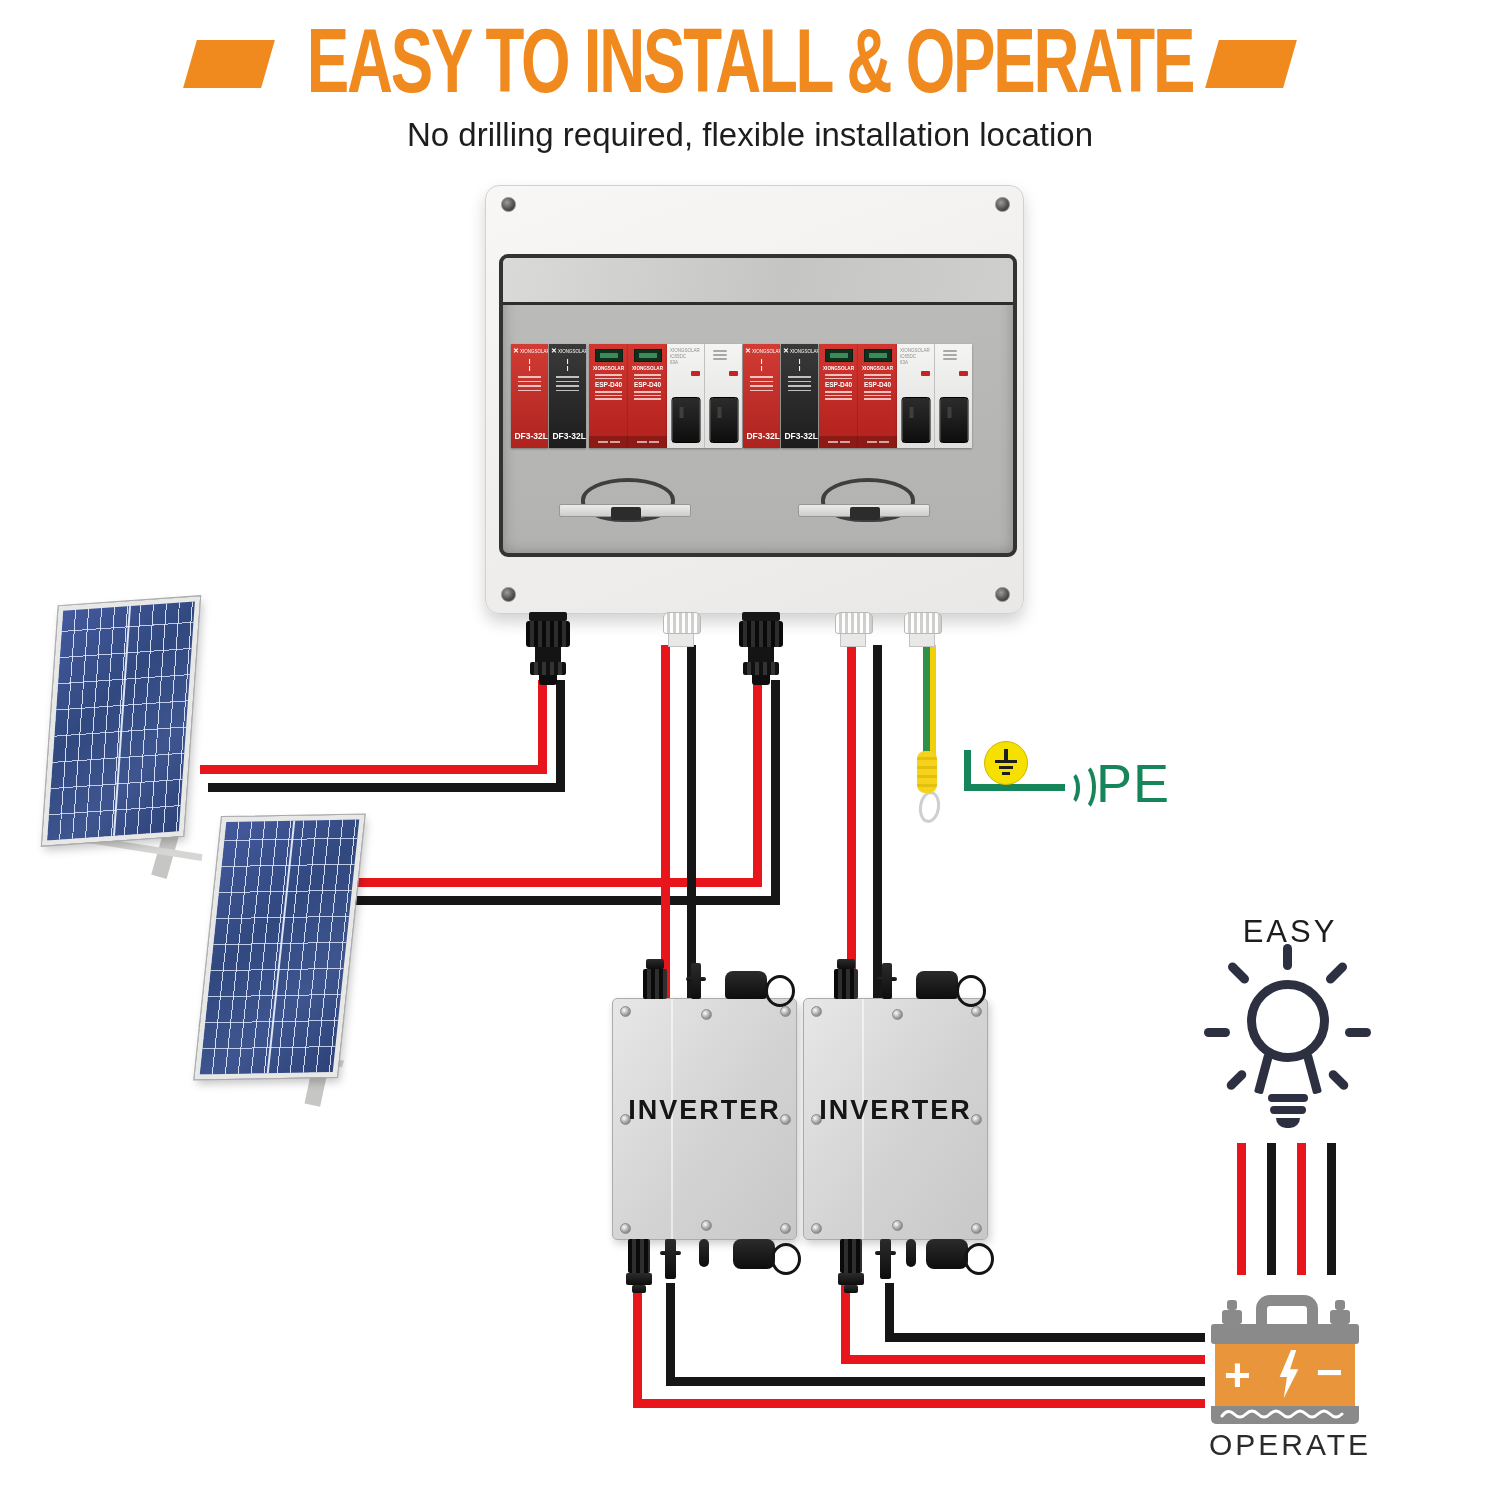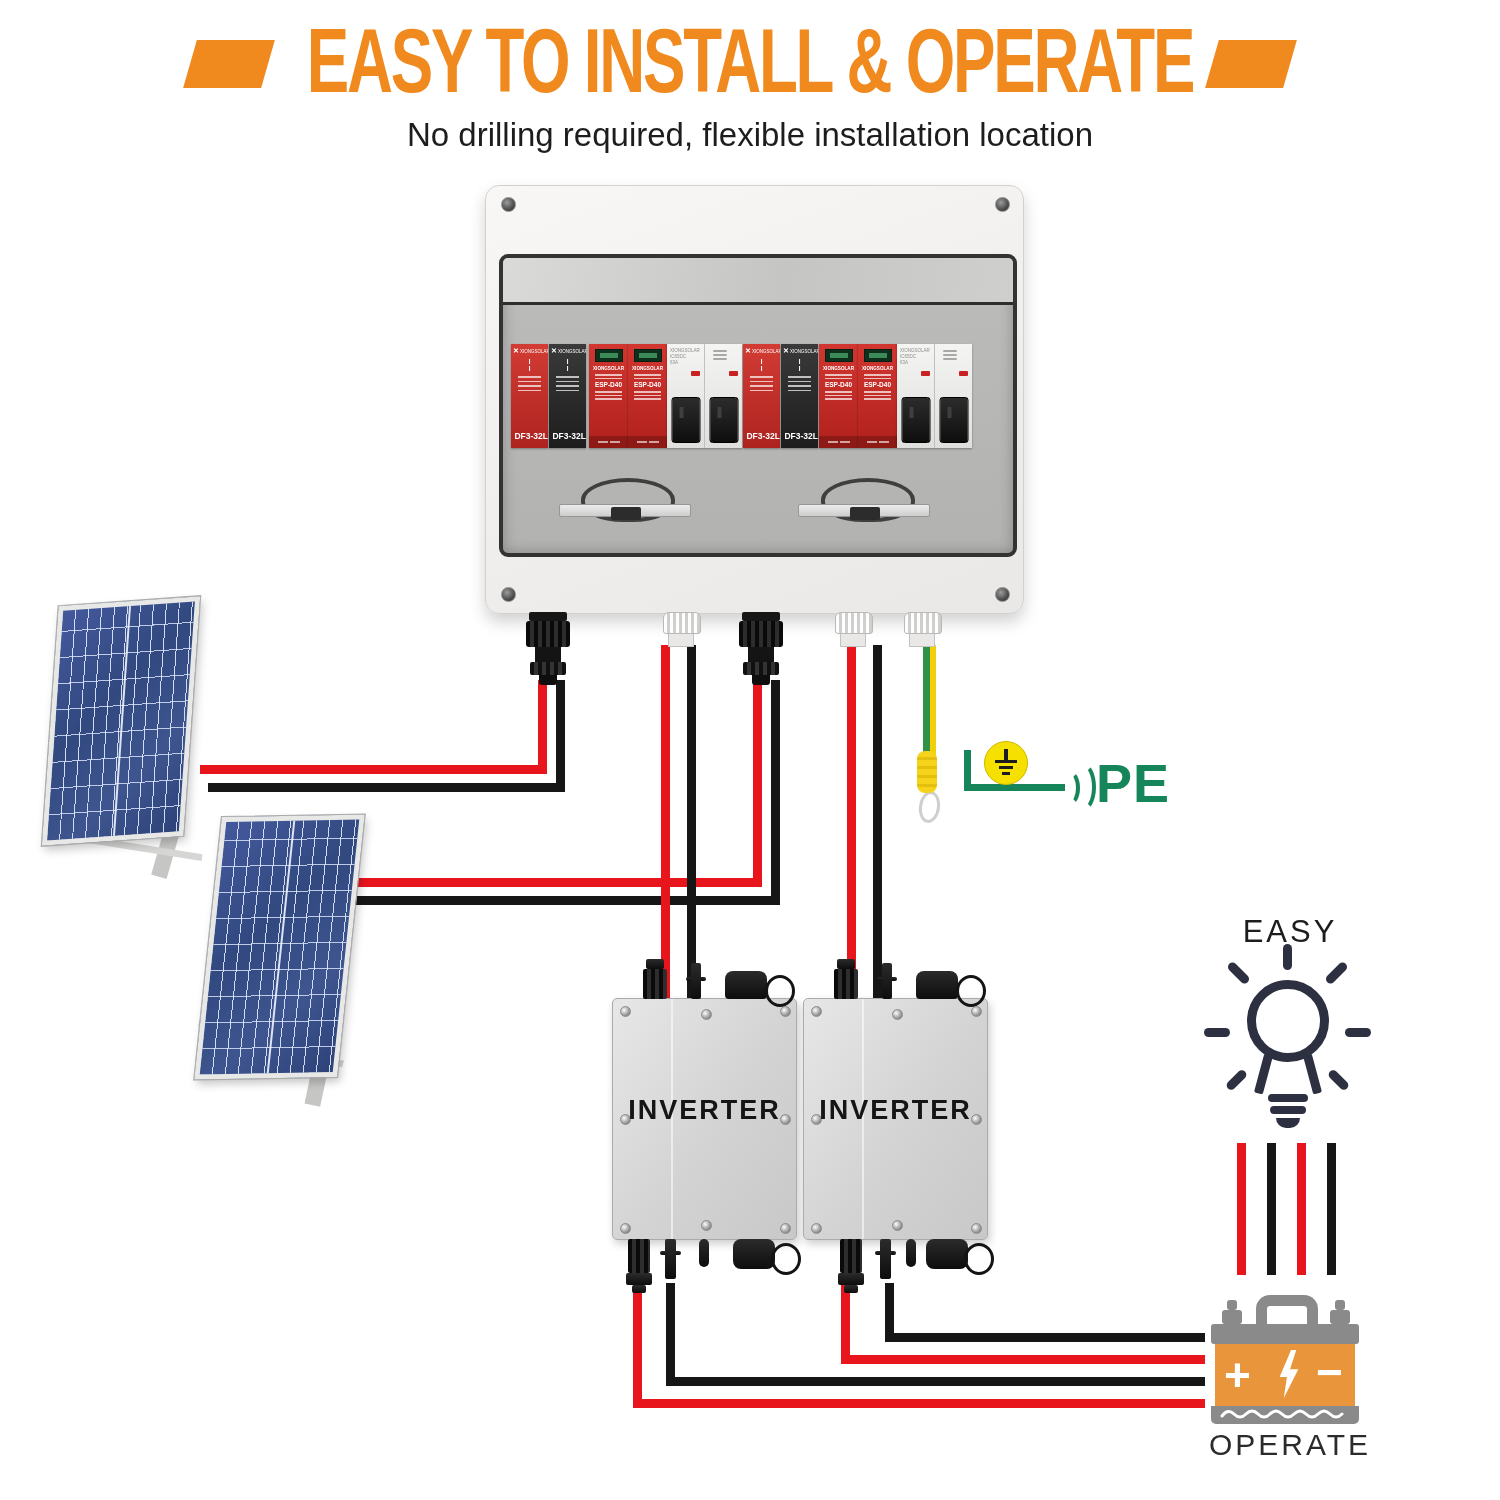--- a/index.html
+++ b/index.html
@@ -121,7 +121,7 @@
   .earth-b3{position:absolute;left:17px;top:30px;width:8px;height:3px;background:#1c1c1c;}
   .arc{position:absolute;border:4px solid transparent;border-right-color:var(--pe-green);
        border-radius:50%;background:transparent;}
-  .petext{position:absolute;left:1096px;top:752px;font-size:54px;font-weight:bold;
+  .petext{position:absolute;left:1096px;top:752px;font-size:54px;font-weight:normal;
           color:var(--pe-green);letter-spacing:1px;}
 
   

